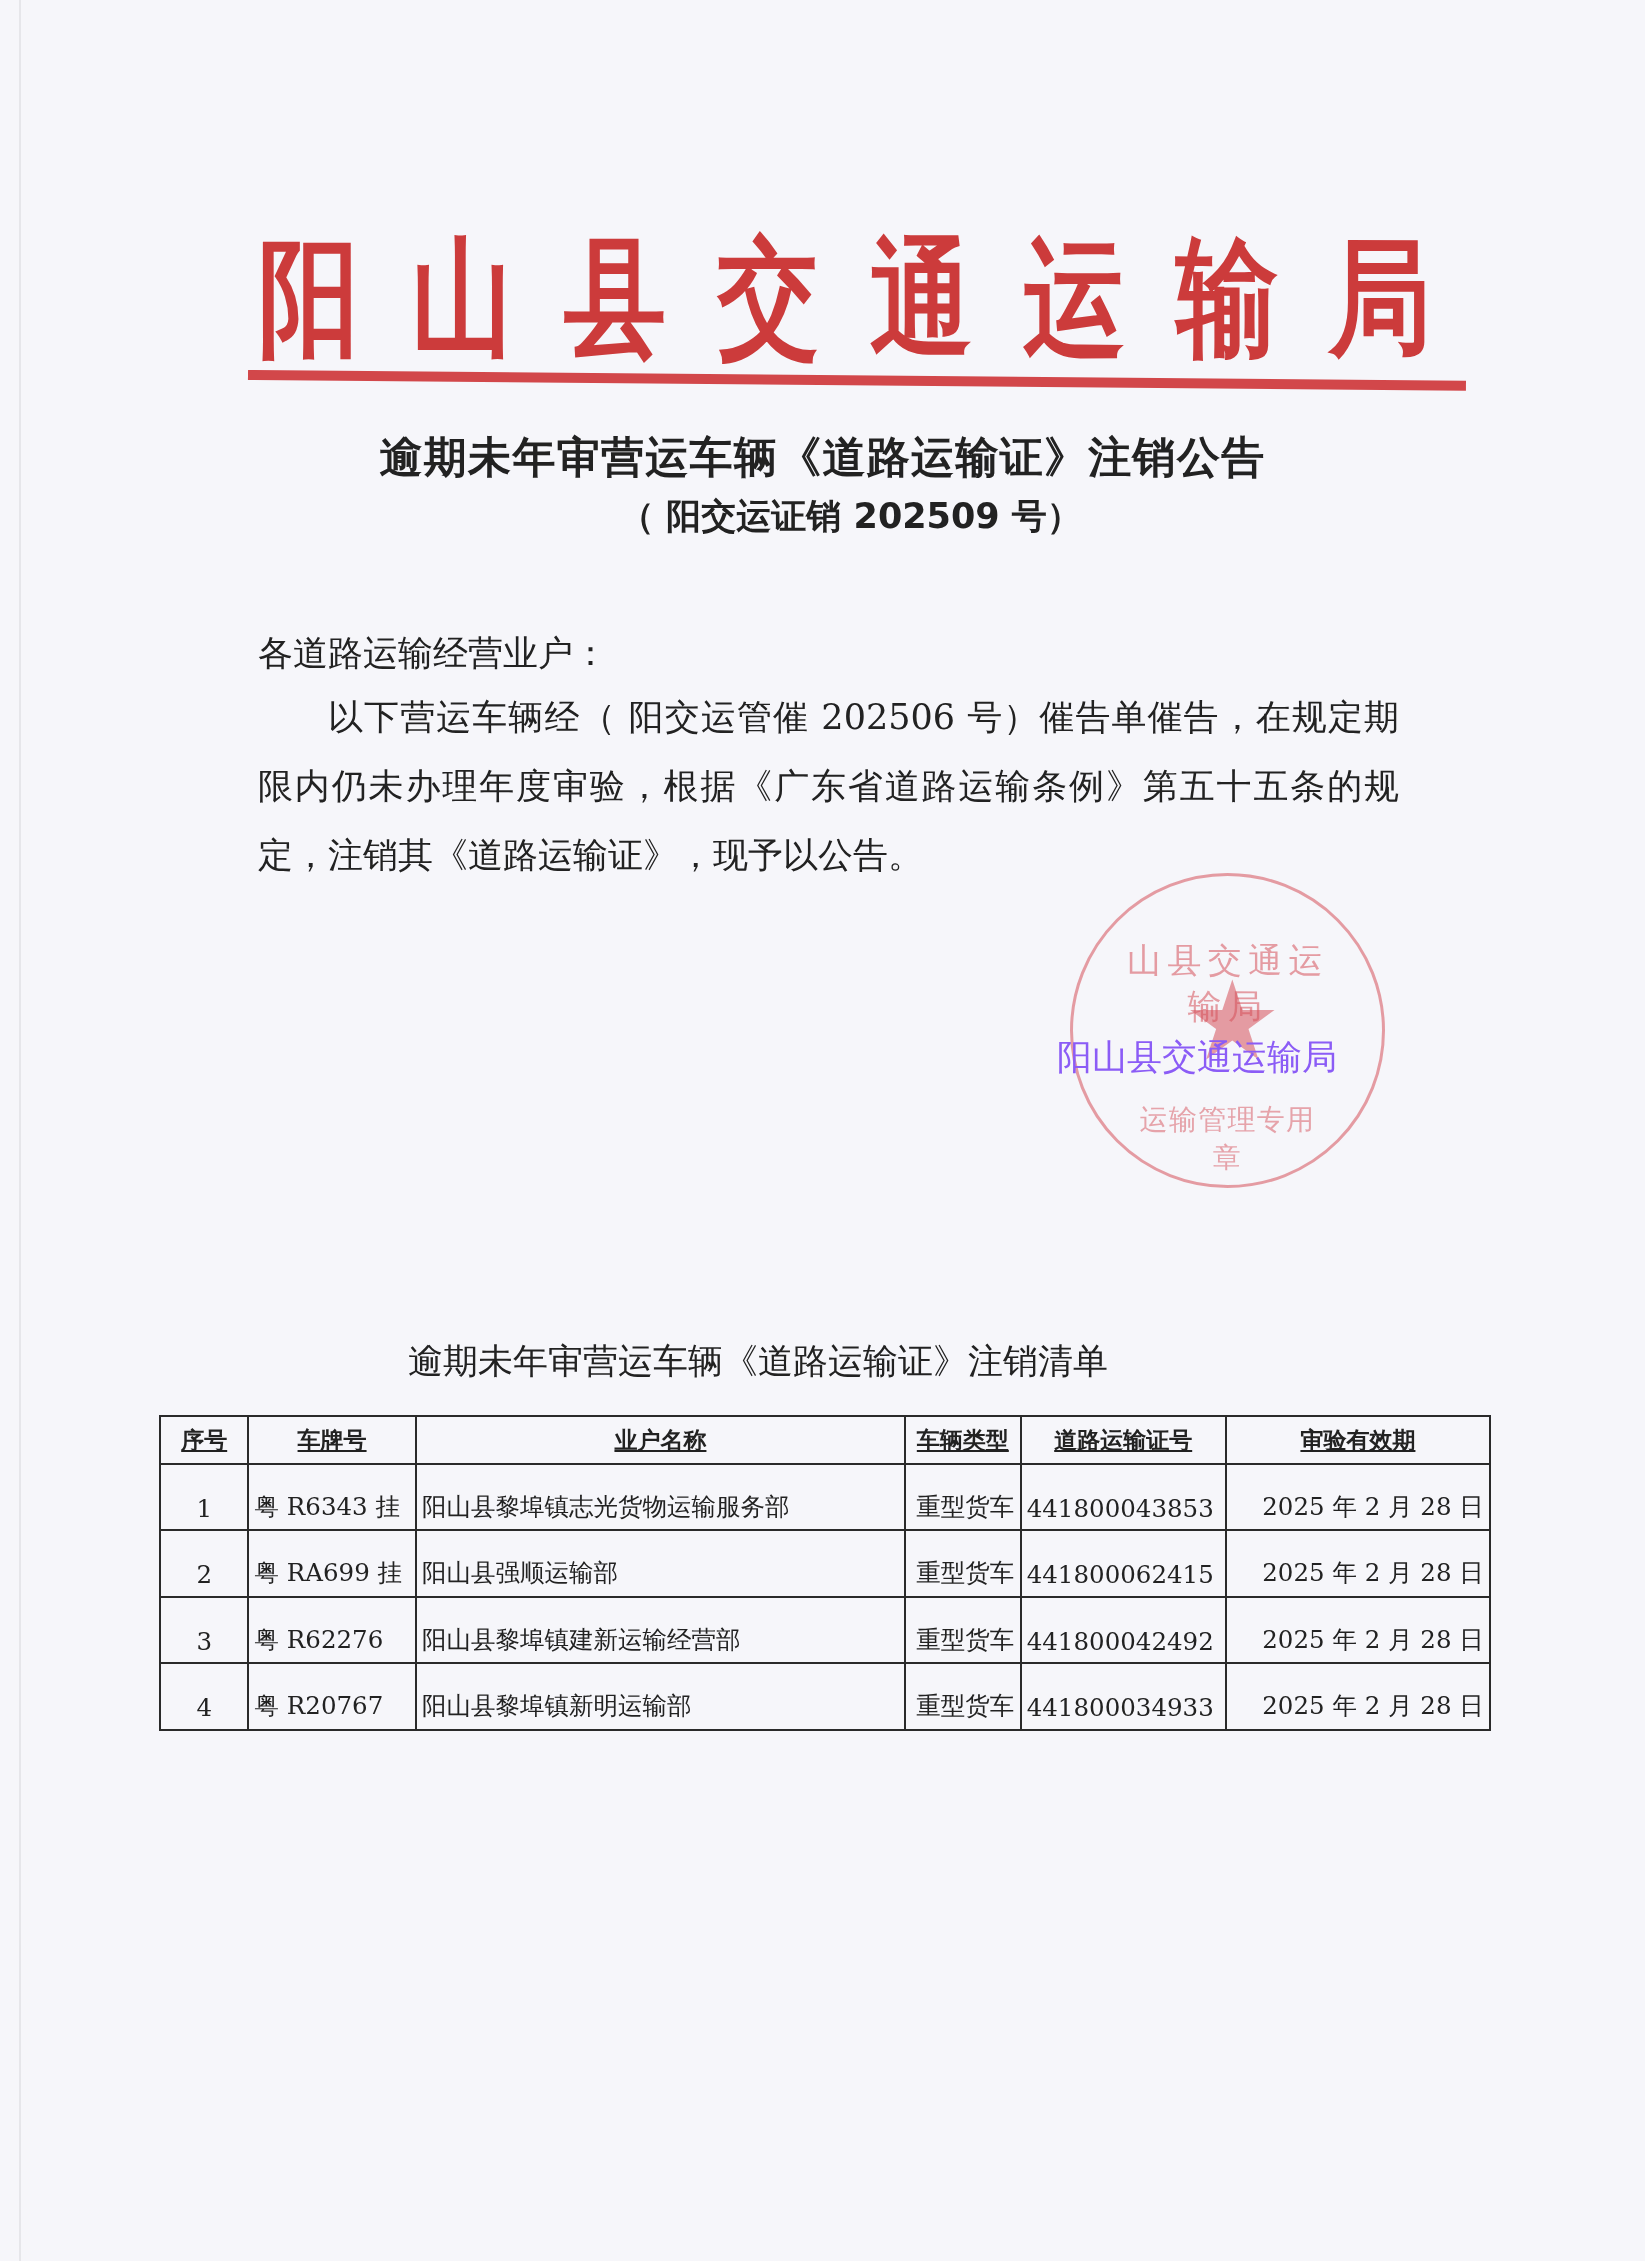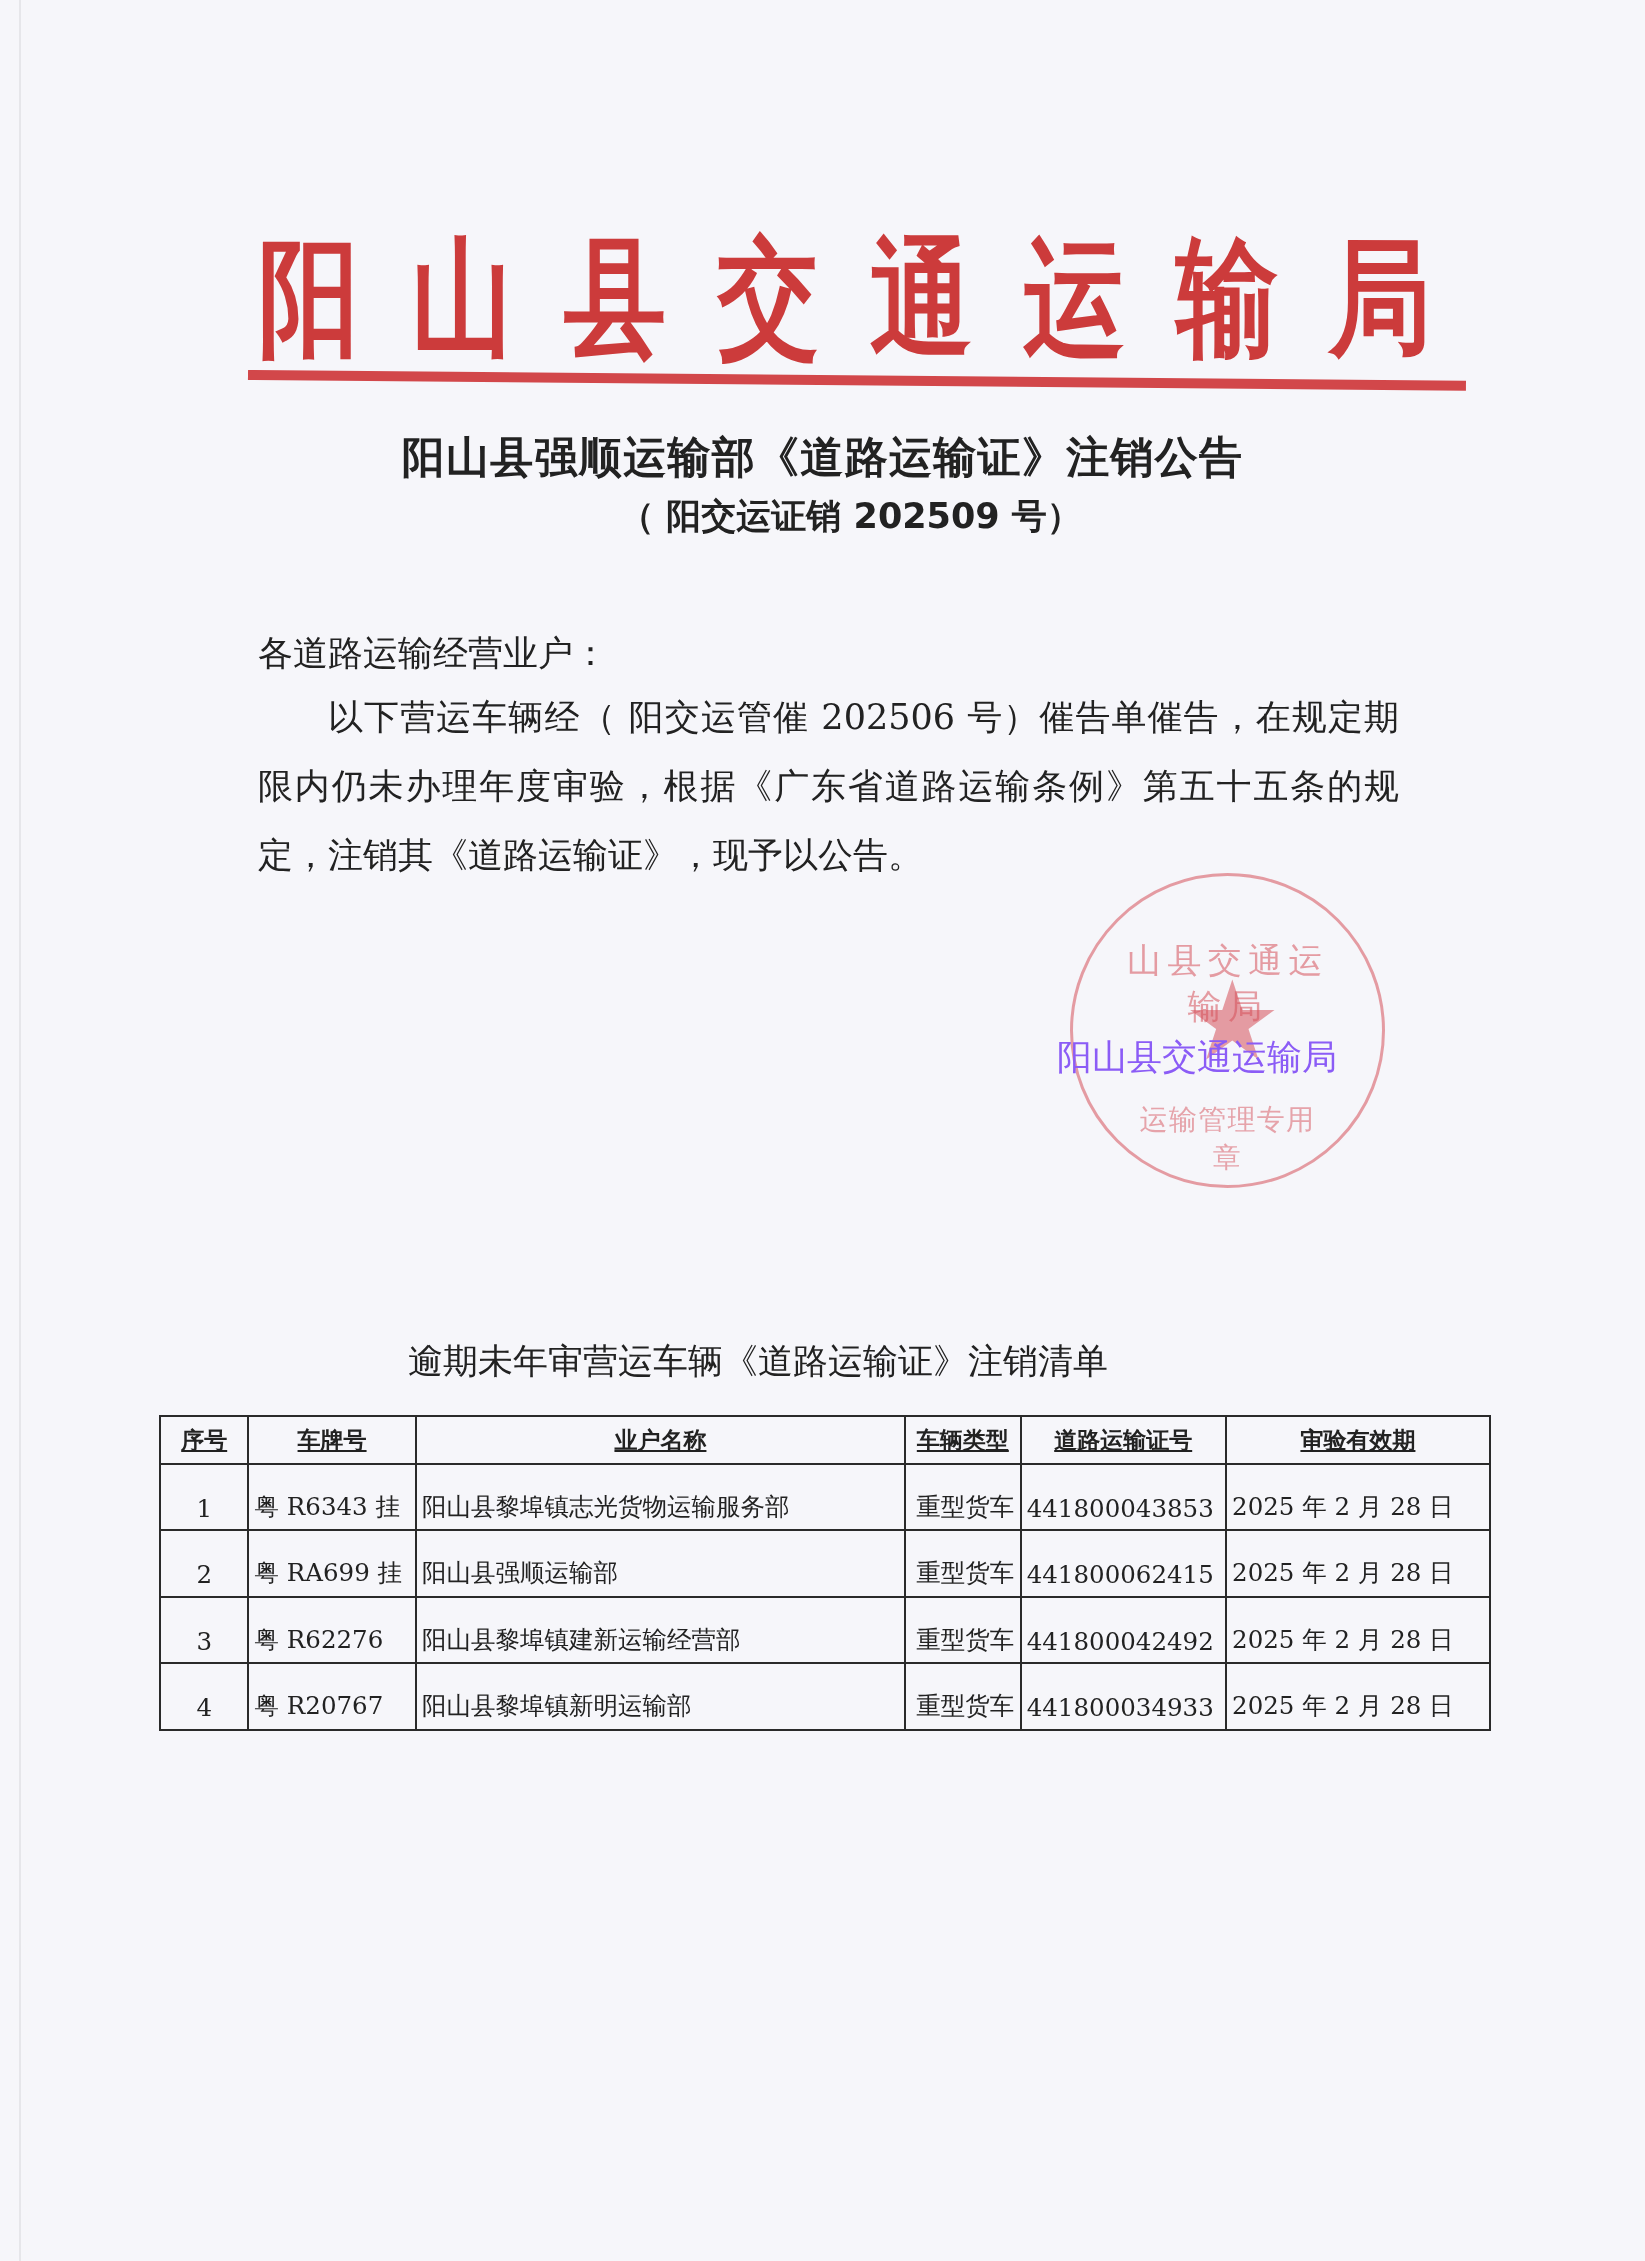--- a/index.html
+++ b/index.html
@@ -91,7 +91,7 @@
 </div>
 <div class="red-rule"></div>
 
-<div class="title main">阳山县强顺运输部《道路运输证》注销公告</div>
+<div class="title main">逾期未年审营运车辆《道路运输证》注销公告</div>
 <div class="title sub">（ 阳交运证销 202509 号）</div>
 
 <div class="body-text salutation">各道路运输经营业户：</div>

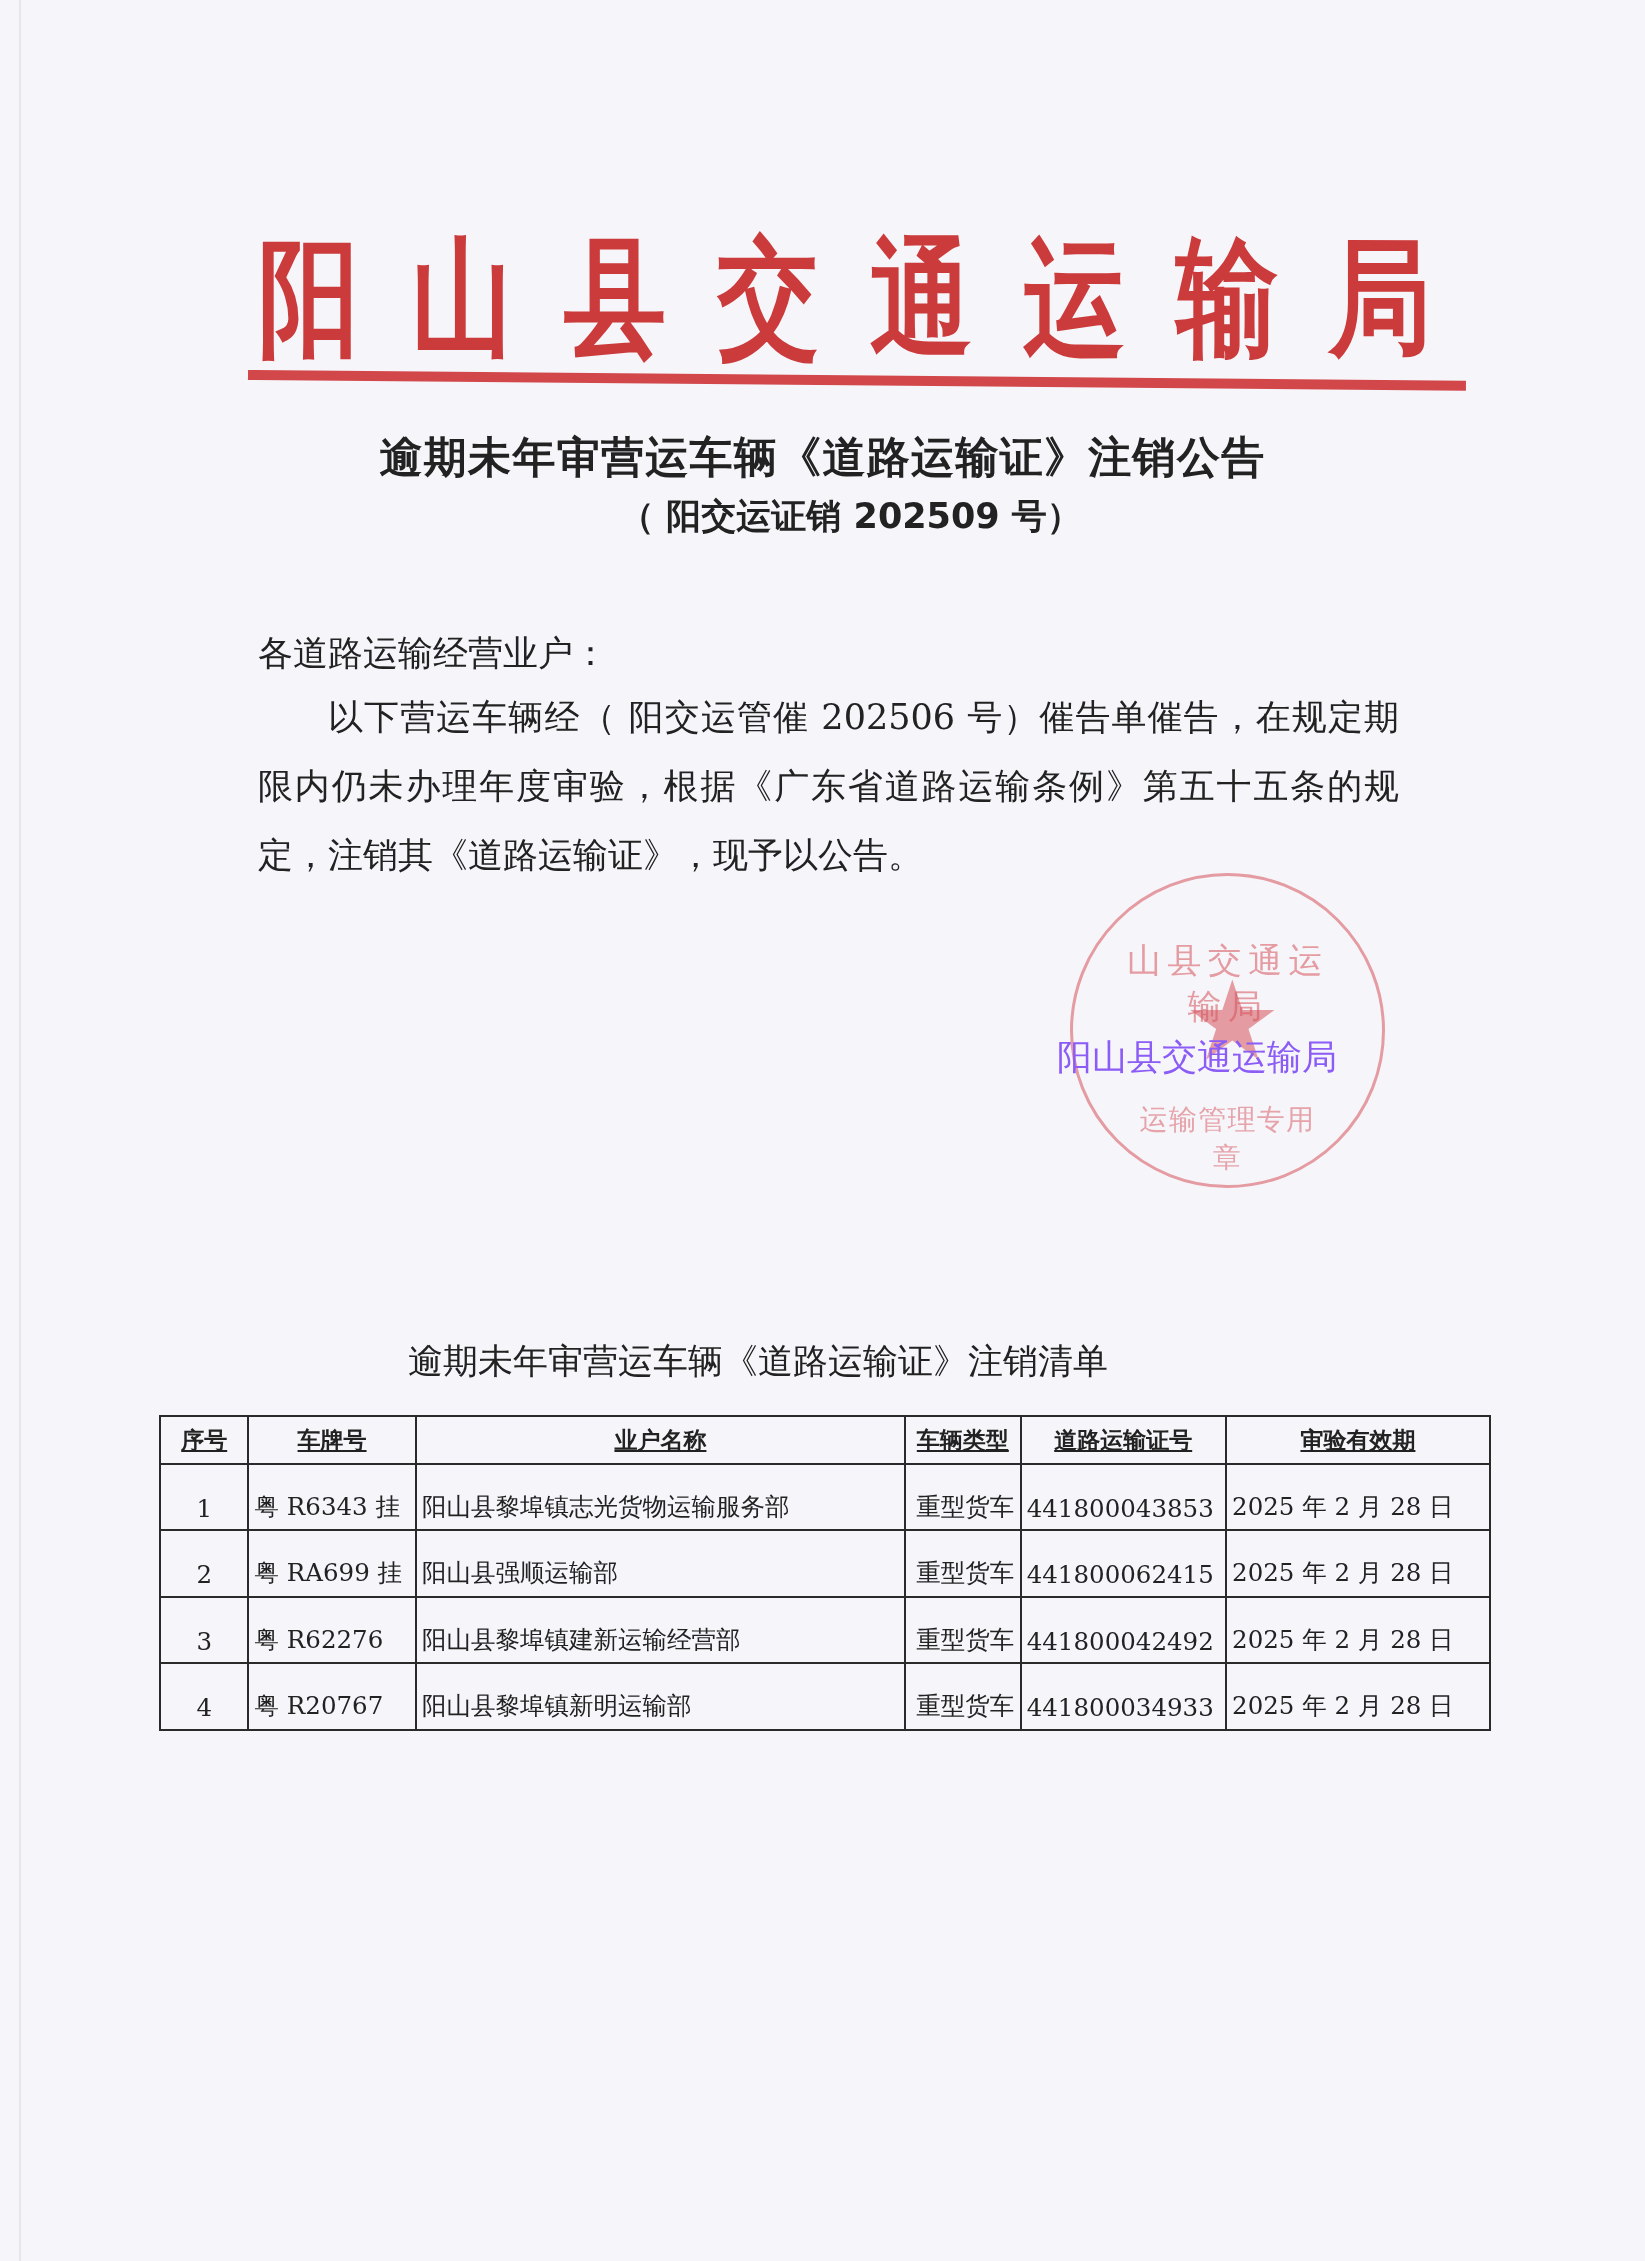--- a/index.html
+++ b/index.html
@@ -72,7 +72,7 @@
   td.c-name { width:477px; }
   td.c-type { width:103px; text-align:right;border-radius:7px; }
   td.c-cert { width:193px; }
-  td.c-date { text-align:left; }
+  td.c-date { text-align:right; }
 </style>
 </head>
 <body>

